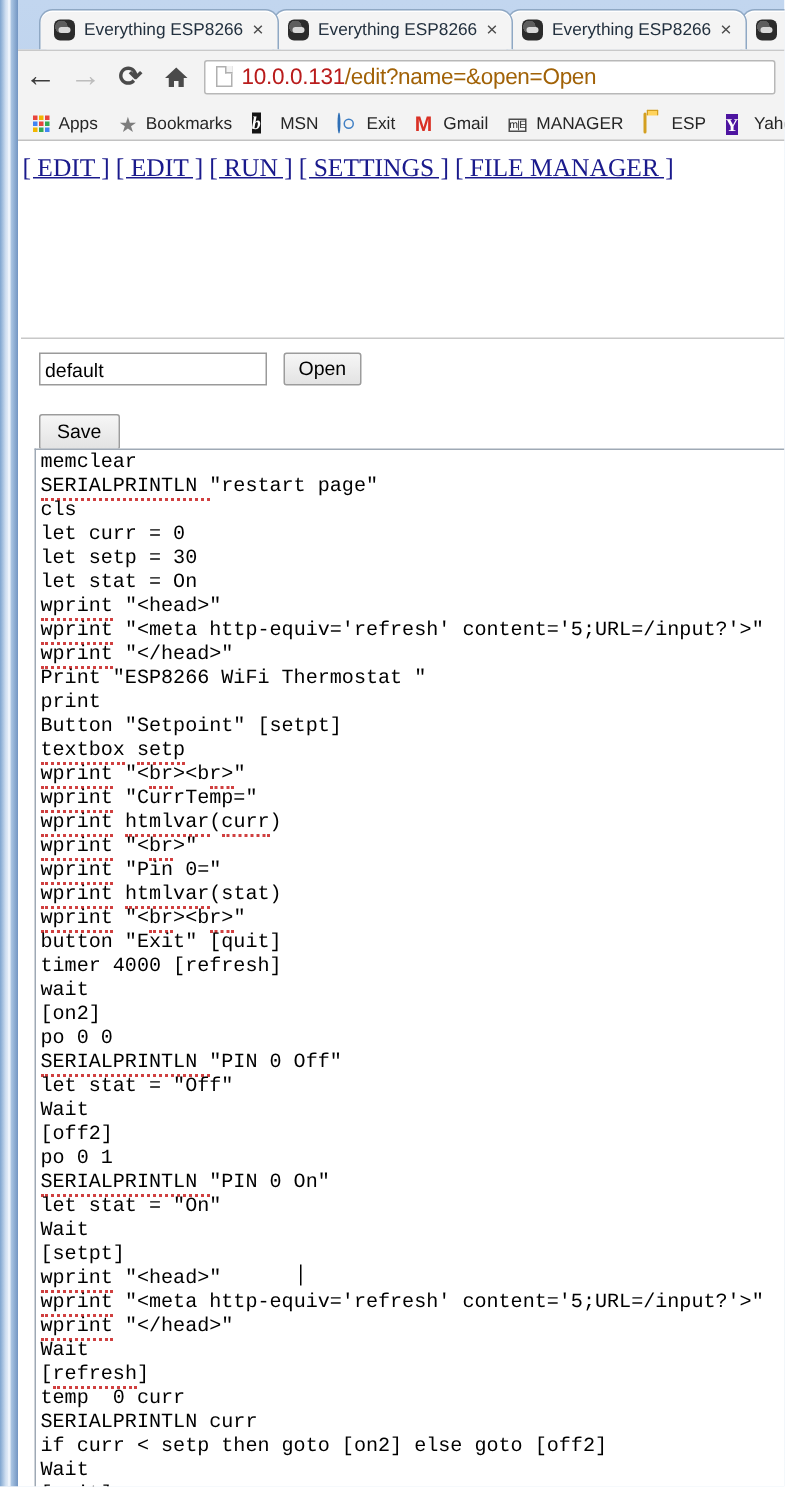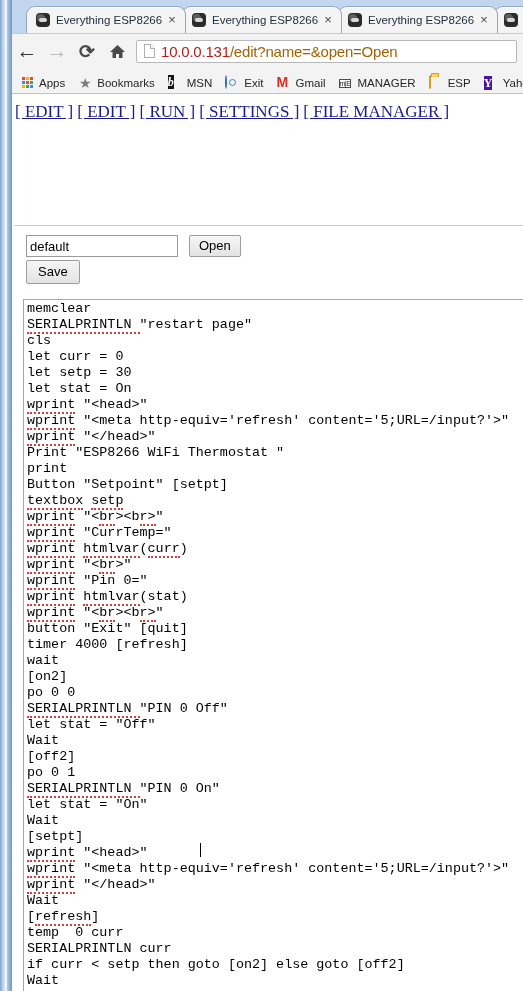--- a/index.html
+++ b/index.html
@@ -218,7 +218,7 @@
   }
   #open-button { margin-left: 11px; }
   #save-button {
-    position: absolute; left: 14px; top: 166px;
+    position: absolute; left: 14px; top: 182px;
     padding: 3px 11px; height: 24px;
   }
 

